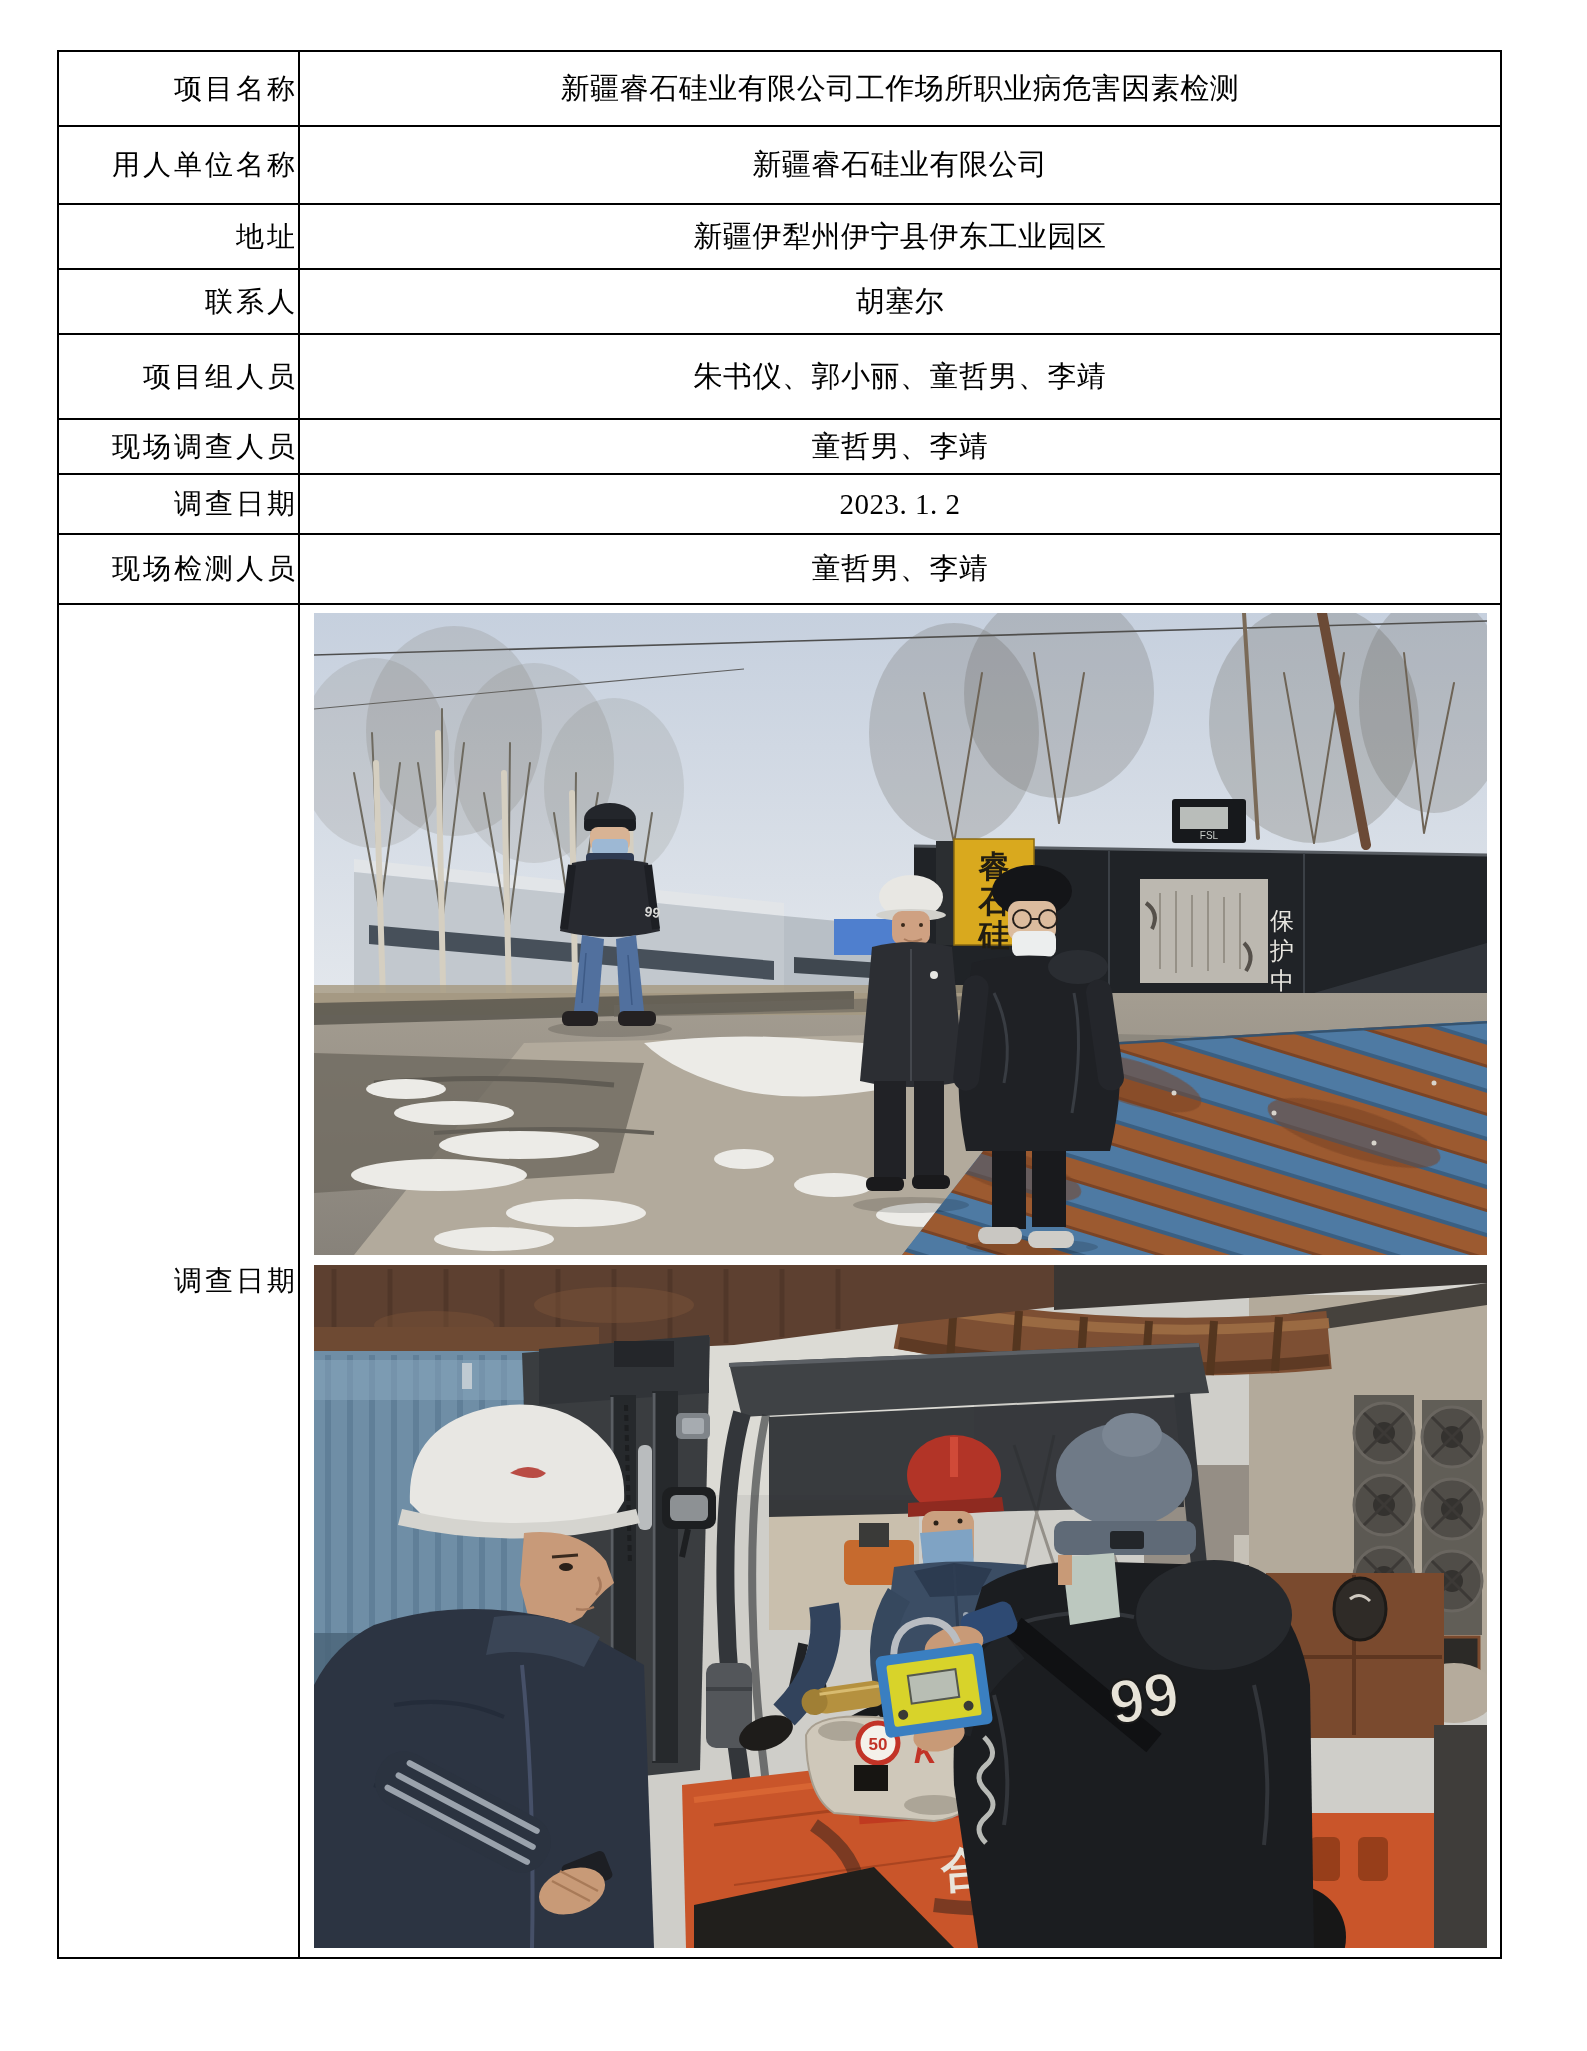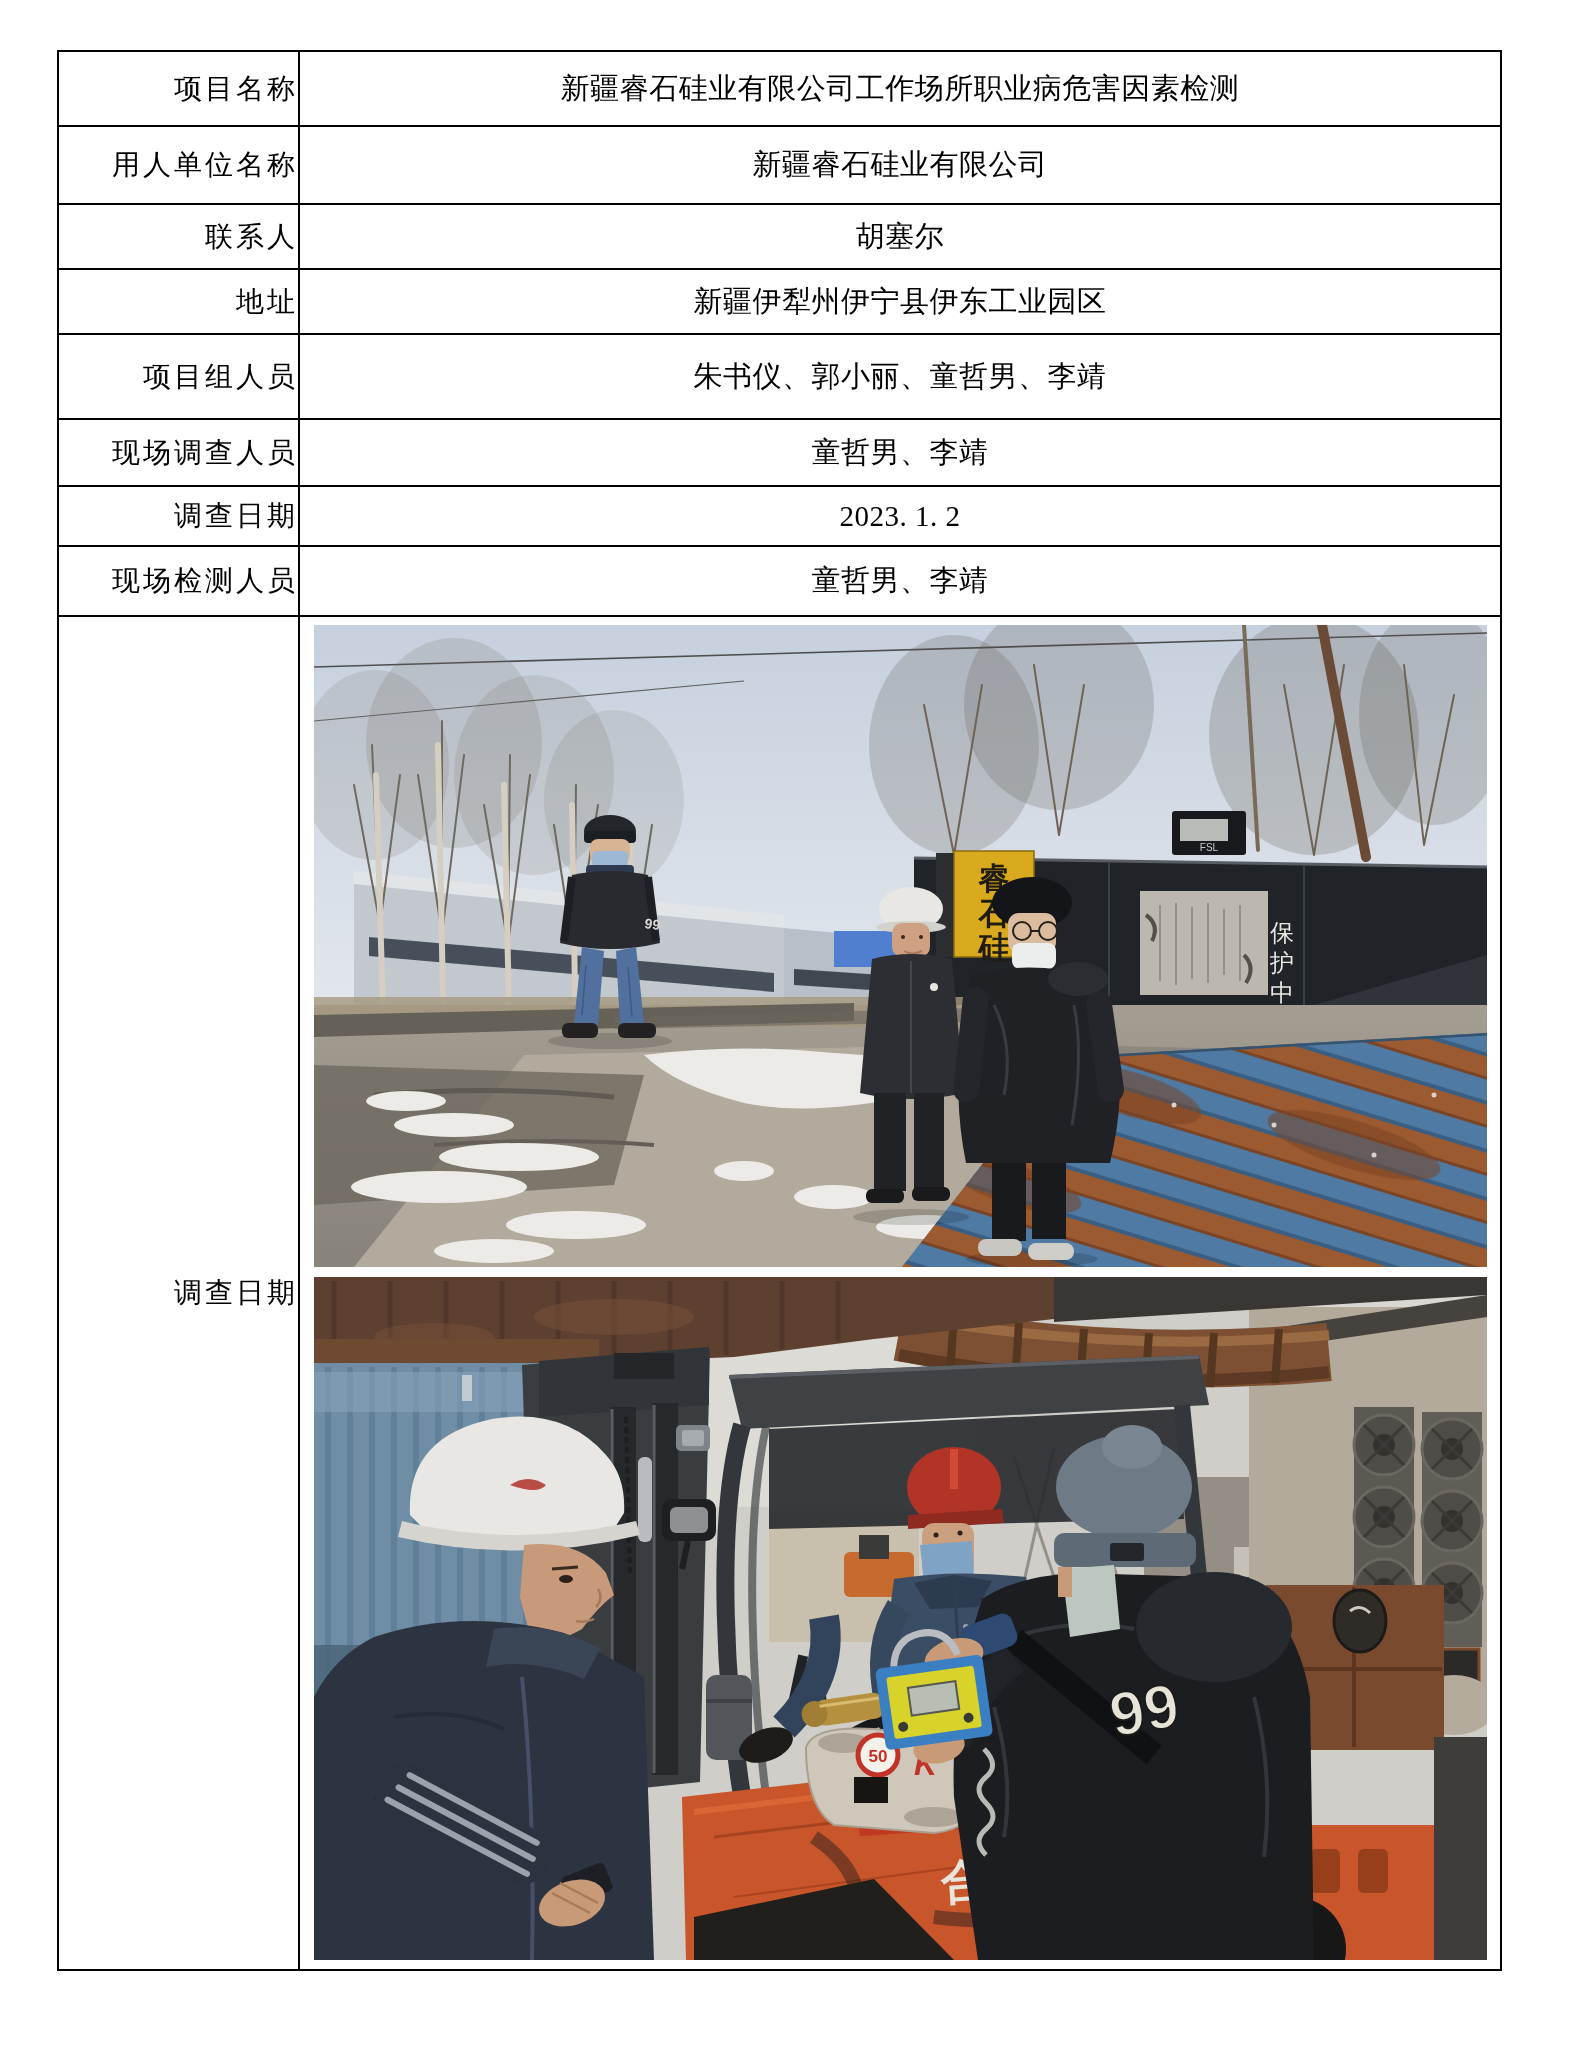--- a/index.html
+++ b/index.html
@@ -34,12 +34,12 @@
       <td class="val">新疆睿石硅业有限公司</td>
     </tr>
     <tr style="height:65px">
+      <td class="lbl">地址</td>
+      <td class="val">新疆伊犁州伊宁县伊东工业园区</td>
+    </tr>
+    <tr style="height:65px">
       <td class="lbl">联系人</td>
       <td class="val">胡塞尔</td>
-    </tr>
-    <tr style="height:65px">
-      <td class="lbl">地址</td>
-      <td class="val">新疆伊犁州伊宁县伊东工业园区</td>
     </tr>
     <tr style="height:85px">
       <td class="lbl">项目组人员</td>

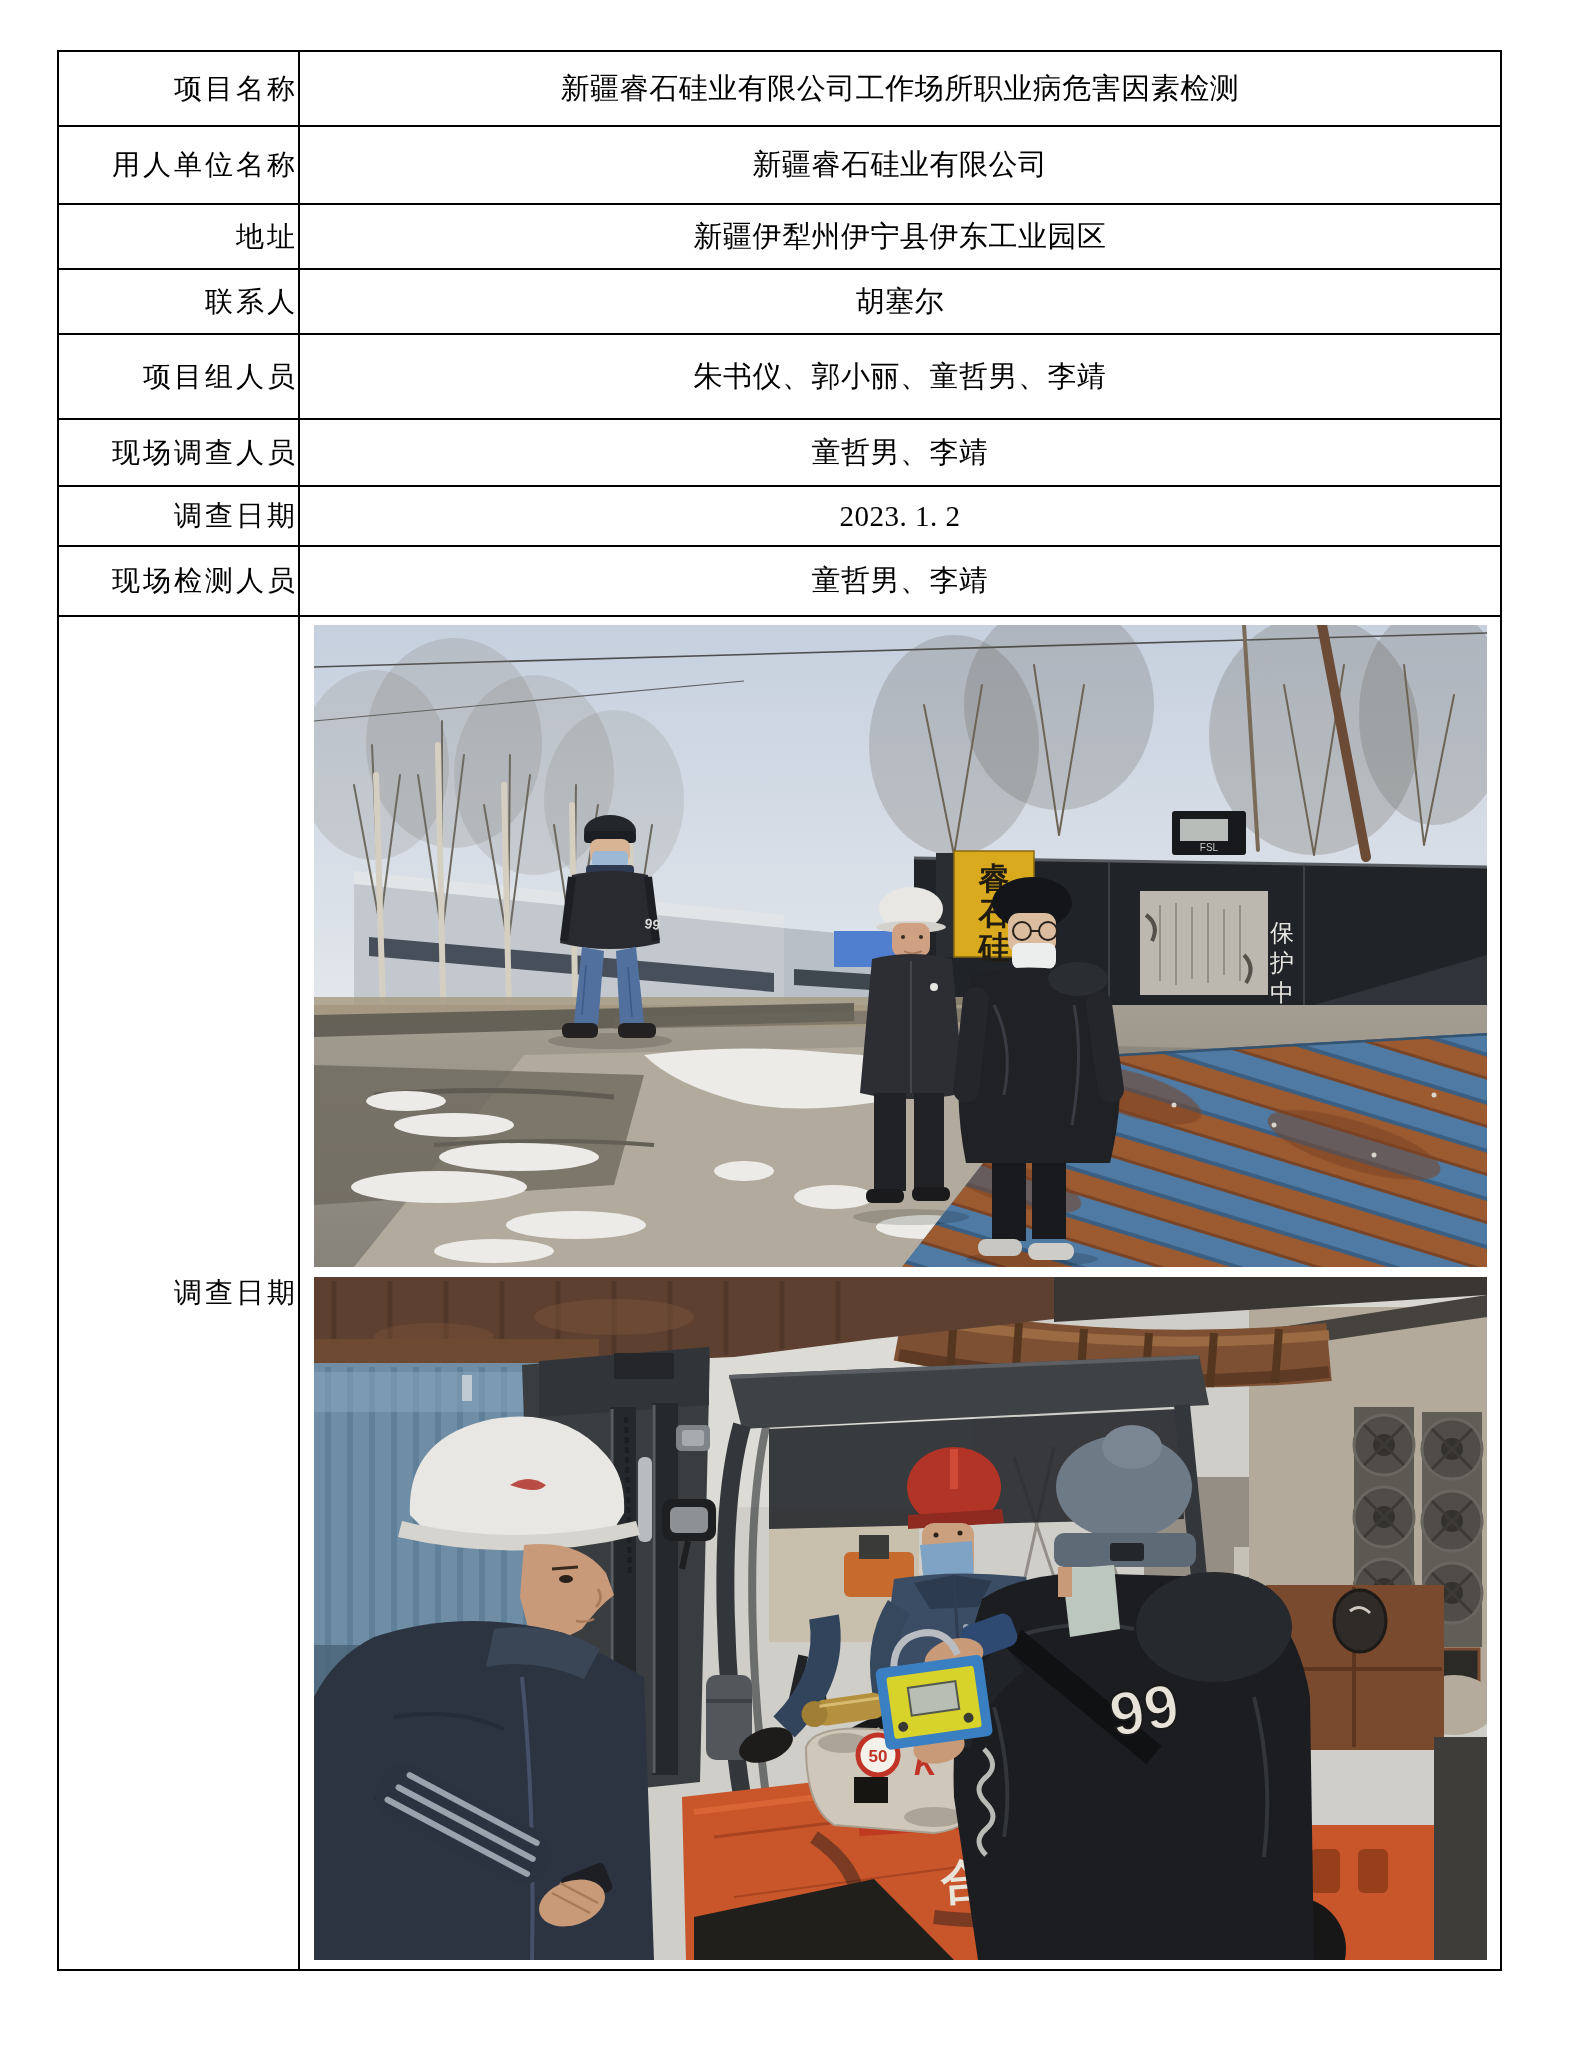--- a/index.html
+++ b/index.html
@@ -45,7 +45,7 @@
       <td class="lbl">项目组人员</td>
       <td class="val">朱书仪、郭小丽、童哲男、李靖</td>
     </tr>
-    <tr style="height:67px">
+    <tr style="height:55px">
       <td class="lbl">现场调查人员</td>
       <td class="val">童哲男、李靖</td>
     </tr>

